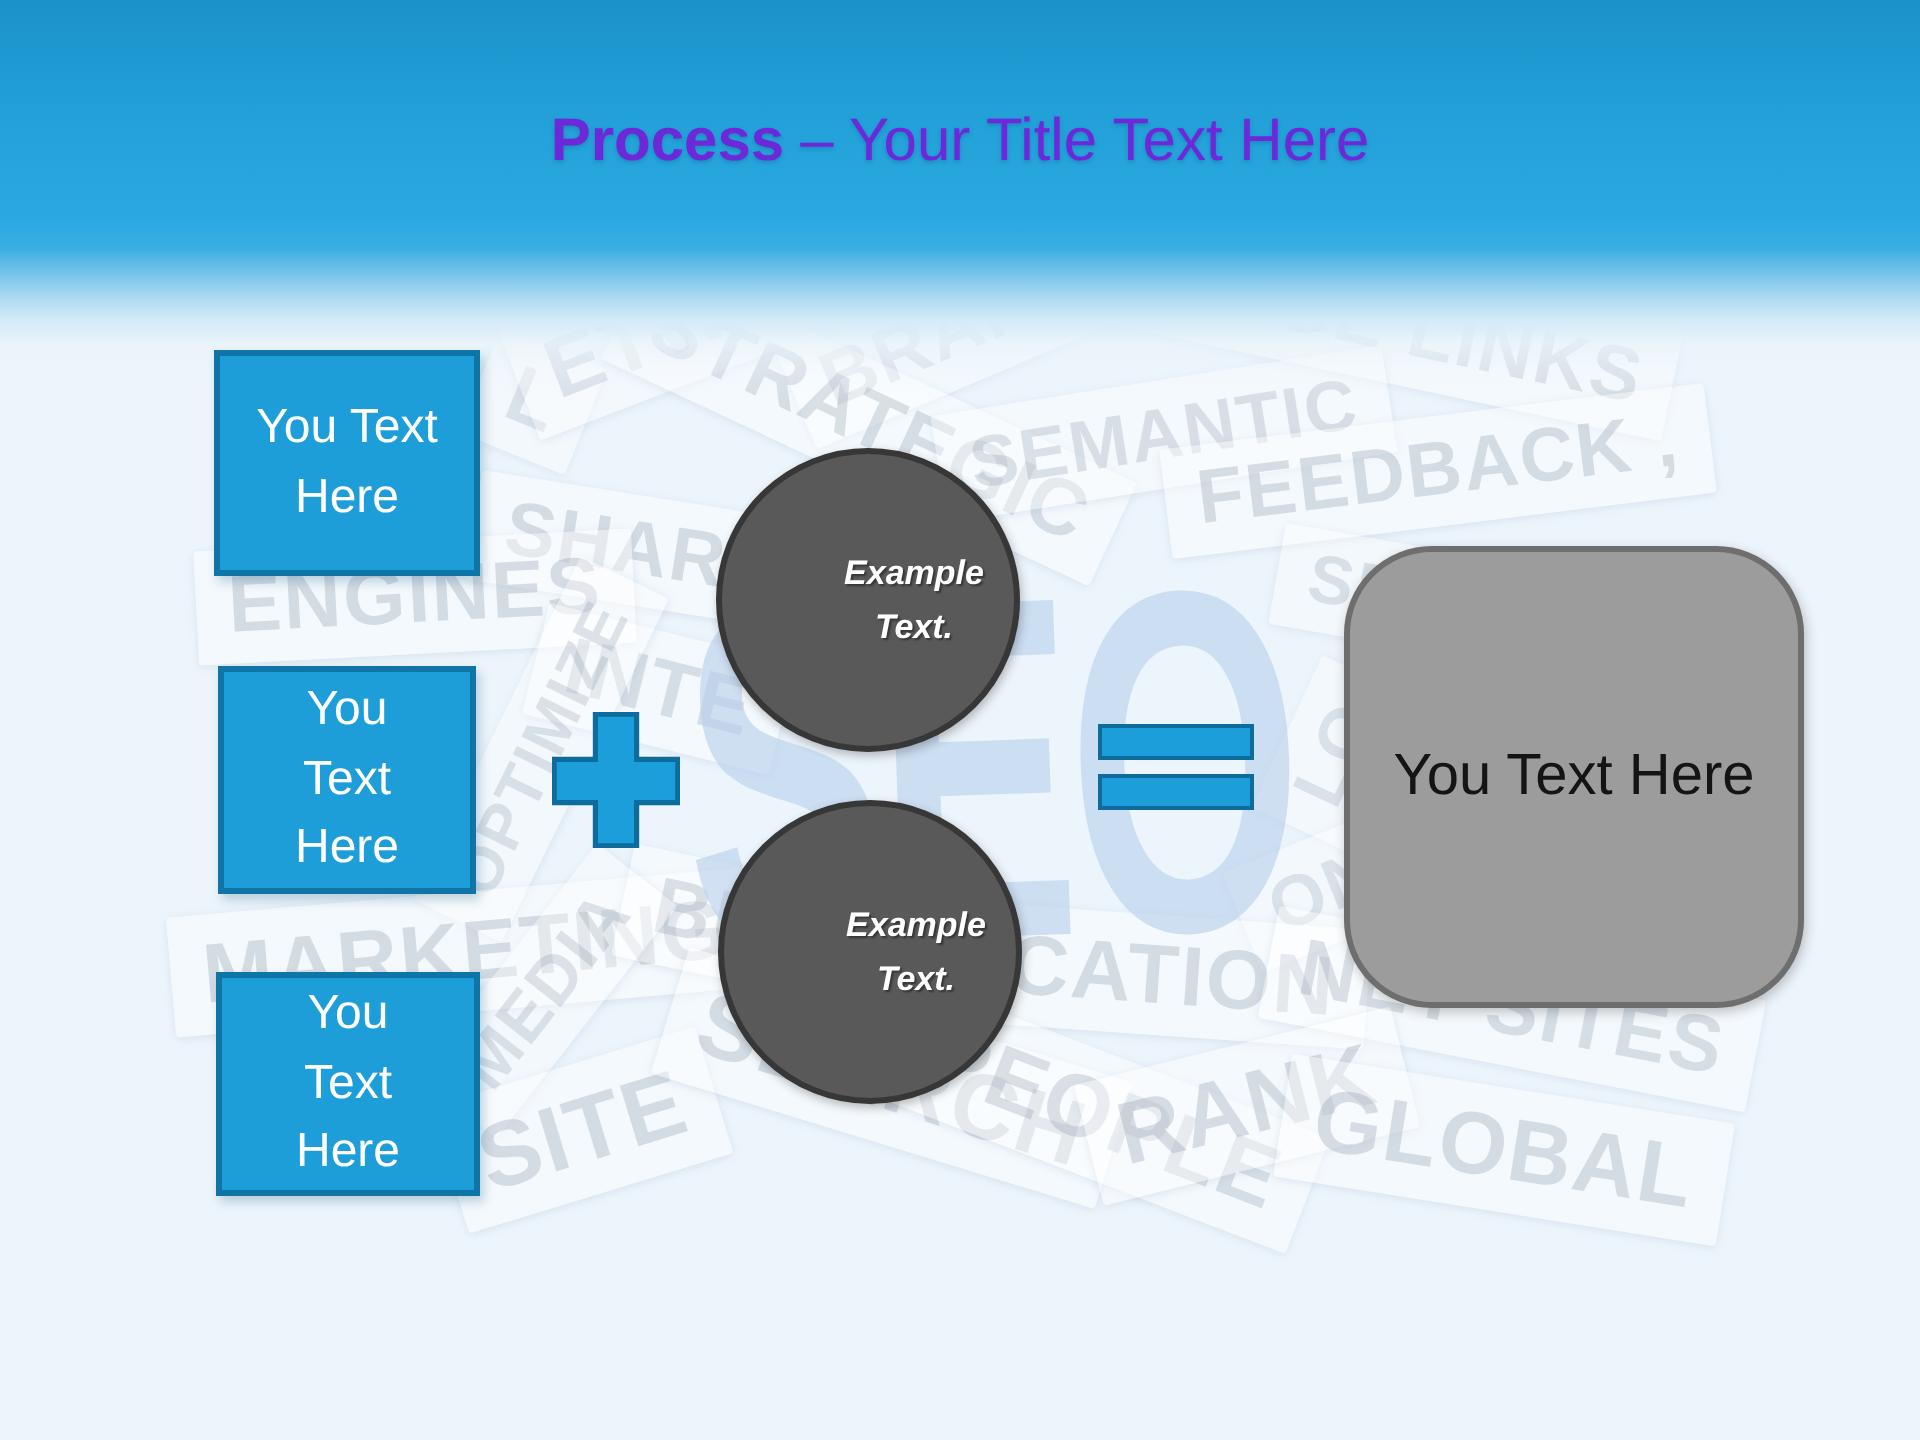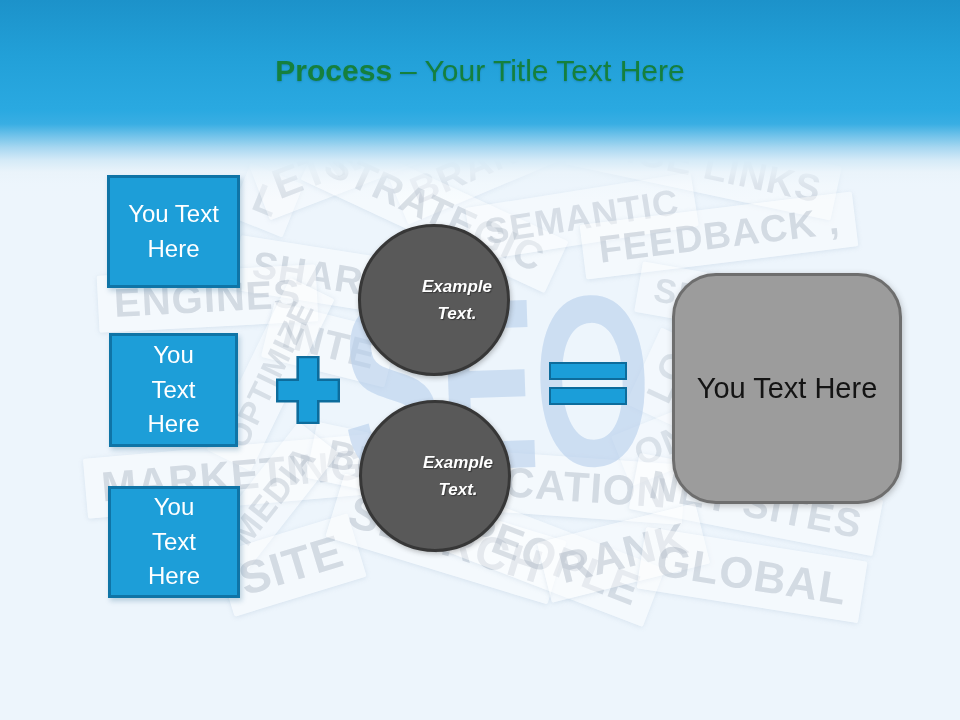--- a/index.html
+++ b/index.html
@@ -35,7 +35,7 @@
 
   .title{
     position:absolute;left:0;top:54px;width:960px;margin:0;z-index:4;
-    text-align:center;color:#15803d;font-size:30px;font-weight:400;
+    text-align:center;color:#6d28d9;font-size:30px;font-weight:400;
     text-shadow:0 1px 2px rgba(0,60,100,0.25);
   }
   .title .t-bold{font-weight:700;margin-right:8px;}

